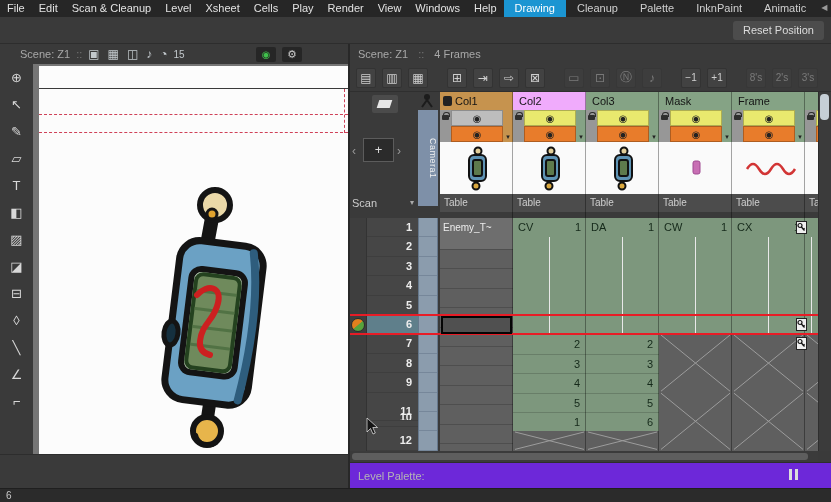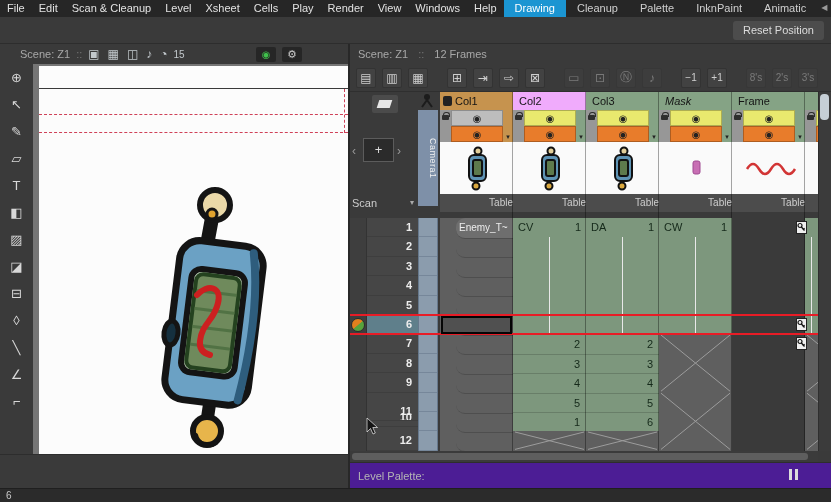--- a/index.html
+++ b/index.html
@@ -228,7 +228,7 @@
   <div id="xtitle" class="ptitle">
     <span>Scene: Z1</span>
     <span class="tsep">::</span>
-    <span>12 Frames</span>
+    <span>4 Frames</span>
   </div>
 
   <div id="xtb">

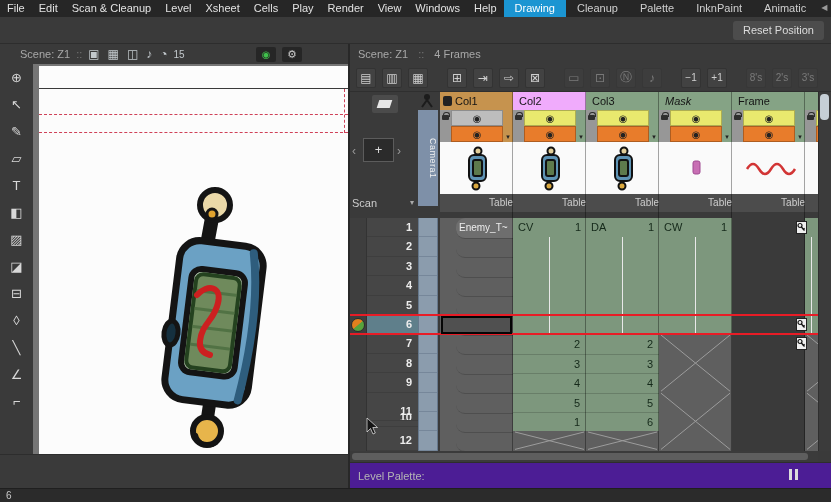--- a/index.html
+++ b/index.html
@@ -420,7 +420,7 @@
         <div class="colborder"></div>
       </div>
       <div style="position: absolute; left: 219px; top: 0px; width: 73px; height: 359px;">
-        <div class="col-name" style="background: rgb(133, 163, 133); padding-left: 6px; font-style: italic;">Mask</div>
+        <div class="col-name" style="background: rgb(133, 163, 133); padding-left: 6px;">Mask</div>
         <div class="col-config">
           <div class="lockstrip">
             <div class="lock"></div>

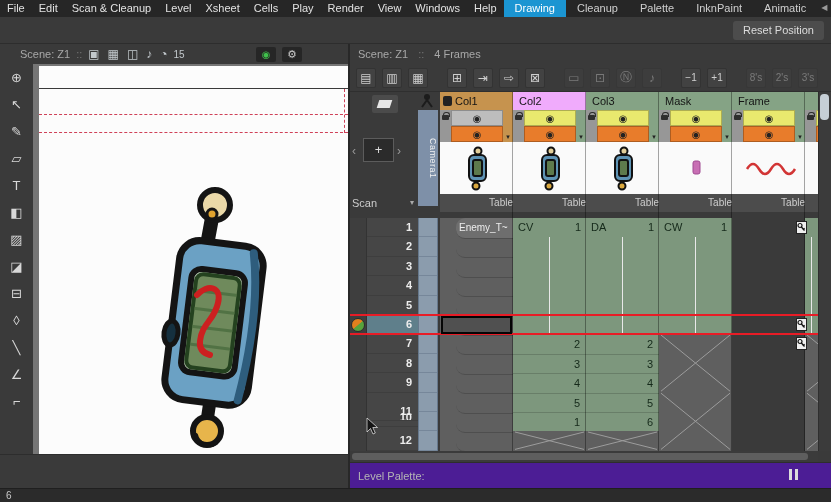--- a/index.html
+++ b/index.html
@@ -89,7 +89,7 @@
   .cfgstrip{position:absolute;left:63px;top:0;width:10px;height:32px;}
   .cfgcaret{position:absolute;left:0;bottom:0;width:10px;font-size:7px;color:#222;text-align:center;line-height:10px;}
   .col-thumb{position:absolute;left:0;top:50px;width:73px;height:52px;background:#fafafa;display:flex;align-items:center;justify-content:center;}
-  .col-table{position:absolute;left:0;top:102px;width:73px;height:18px;background:#4c4c4c;color:#cfcfcf;font-size:10px;line-height:18px;padding-left:4px;text-align:right;}
+  .col-table{position:absolute;left:0;top:102px;width:73px;height:18px;background:#4c4c4c;color:#cfcfcf;font-size:10px;line-height:18px;padding-left:4px;}
   .col-cells{position:absolute;left:0;top:126px;width:73px;height:233px;}
   .colborder{position:absolute;right:0;top:0;width:1px;height:359px;background:rgba(0,0,0,.35);}
   .cell-first{position:absolute;left:0;top:0;width:73px;height:19.4px;line-height:19.4px;font-size:11px;color:#15291a;display:flex;justify-content:space-between;padding:0 5px;}

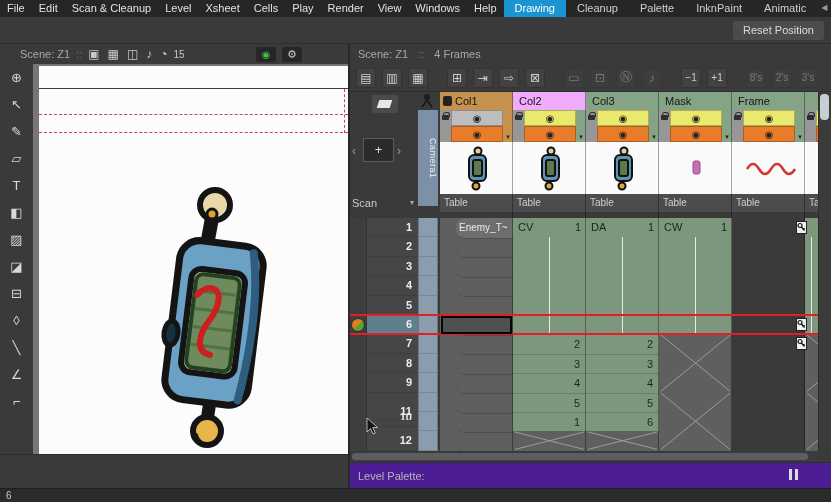--- a/index.html
+++ b/index.html
@@ -94,7 +94,7 @@
   .colborder{position:absolute;right:0;top:0;width:1px;height:359px;background:rgba(0,0,0,.35);}
   .cell-first{position:absolute;left:0;top:0;width:73px;height:19.4px;line-height:19.4px;font-size:11px;color:#15291a;display:flex;justify-content:space-between;padding:0 5px;}
   .cell-num{position:absolute;left:0;width:73px;height:19.4px;line-height:19.4px;font-size:11px;color:#15291a;text-align:right;padding-right:6px;border-top:1px solid rgba(0,0,0,.16);}
-  .greycell{position:absolute;left:16px;width:73px;height:21px;border-bottom:1px solid #4e4e4e;border-radius:9px;}
+  .greycell{position:absolute;left:0;width:73px;height:32px;border-bottom:1px solid #4e4e4e;}
   .contline{position:absolute;width:1px;background:#e8e8e8;}
   .keyicon{position:absolute;width:11px;height:13px;z-index:30;}
 

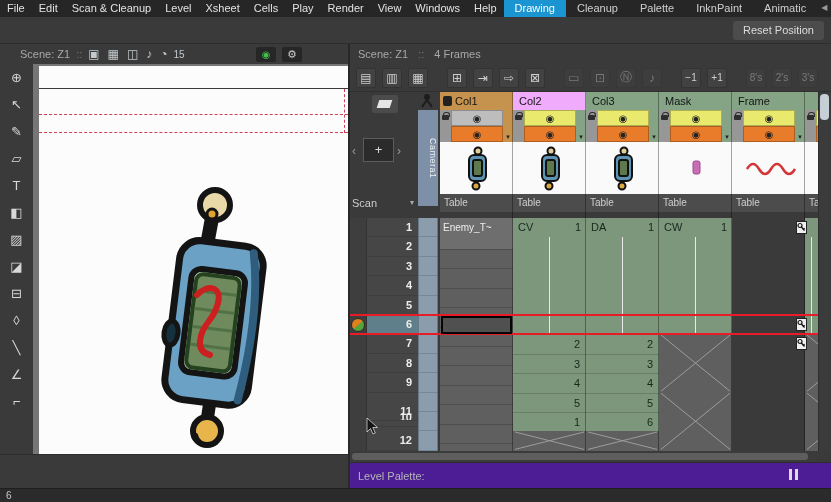--- a/index.html
+++ b/index.html
@@ -474,6 +474,23 @@
           </svg>
         </div>
         <div class="col-table">Table</div>
+        <div class="col-cells">
+          <div style="position: absolute; inset: 0px; background: rgb(95, 95, 95);"></div>
+          <div style="position: absolute; left: 0px; top: 0px; width: 73px; height: 116.4px; background: rgb(125, 151, 125);"></div>
+          <div class="contline" style="left: 36px; top: 19.4px; height: 97px;"></div>
+          <div class="cell-first">
+            <span>CX</span>
+            <span>1</span>
+          </div>
+          <div style="position: absolute; left: 0px; top: 116.4px; width: 73px; height: 116.4px;">
+            <svg width="73" height="116.39999999999999" style="position:absolute;left:0;top:0;">
+              <line x1="2" y1="1" x2="71" y2="57.199999999999996" stroke="#9c9c9c" stroke-width="1"></line>
+              <line x1="71" y1="1" x2="2" y2="57.199999999999996" stroke="#9c9c9c" stroke-width="1"></line>
+              <line x1="2" y1="59.199999999999996" x2="71" y2="115.39999999999999" stroke="#9c9c9c" stroke-width="1"></line>
+              <line x1="71" y1="59.199999999999996" x2="2" y2="115.39999999999999" stroke="#9c9c9c" stroke-width="1"></line>
+            </svg>
+          </div>
+        </div>
         <div class="colborder"></div>
       </div>
       <div style="position: absolute; left: 365px; top: 0px; width: 73px; height: 359px;">

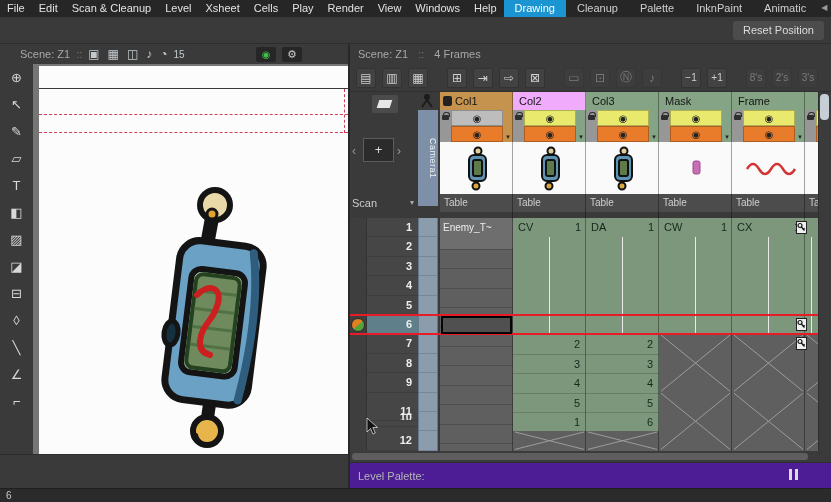--- a/index.html
+++ b/index.html
@@ -108,7 +108,7 @@
   #hsb-thumb{position:absolute;left:352px;top:453px;width:456px;height:7px;background:#5e5e5e;border-radius:3px;}
 
   
-  #palettebar{position:absolute;left:350px;top:462px;width:481px;height:26px;background:#4c1d95;border-top:1px solid #2e2e2e;display:flex;align-items:center;padding-left:8px;color:#b5b5b5;}
+  #palettebar{position:absolute;left:350px;top:462px;width:481px;height:26px;background:#6d28d9;border-top:1px solid #2e2e2e;display:flex;align-items:center;padding-left:8px;color:#b5b5b5;}
   #pause{position:absolute;left:788px;top:469px;width:12px;height:11px;z-index:2;}
   #pause i{position:absolute;top:0;width:3px;height:11px;background:#dcdcdc;}
   #pause i:first-child{left:1px;}  #pause i:last-child{left:7px;}

